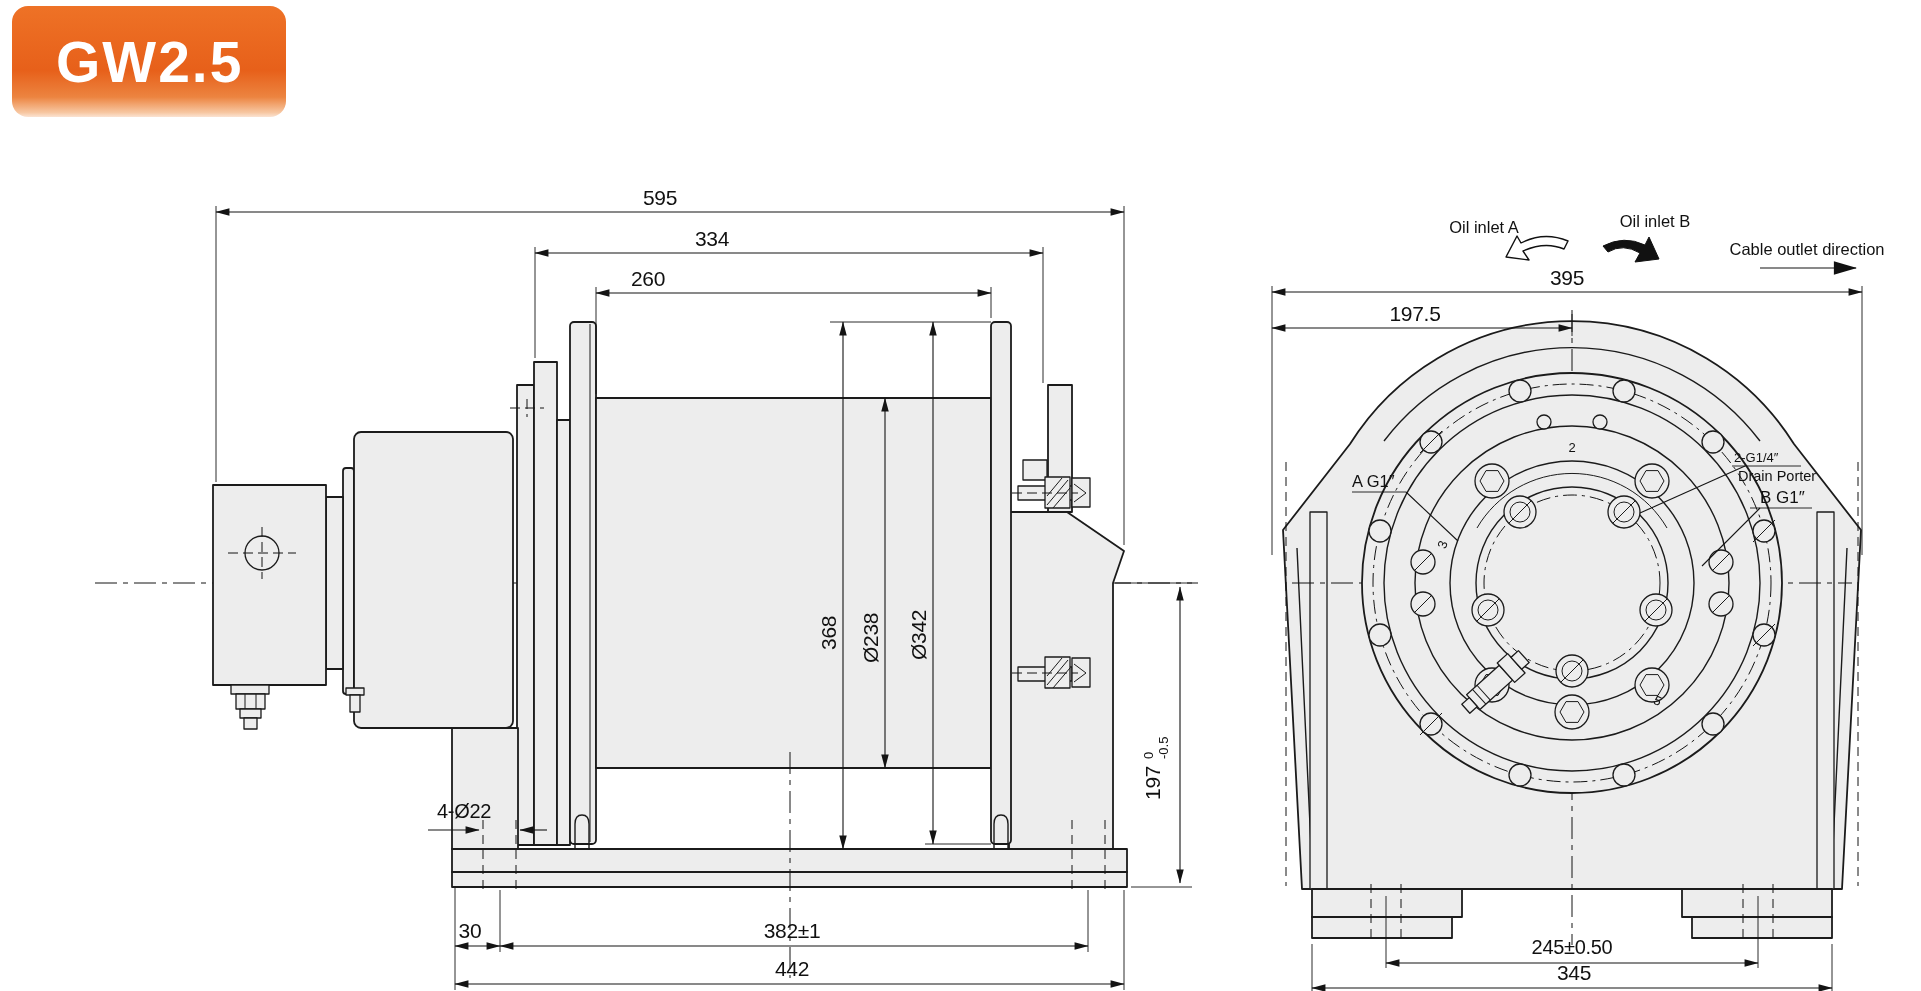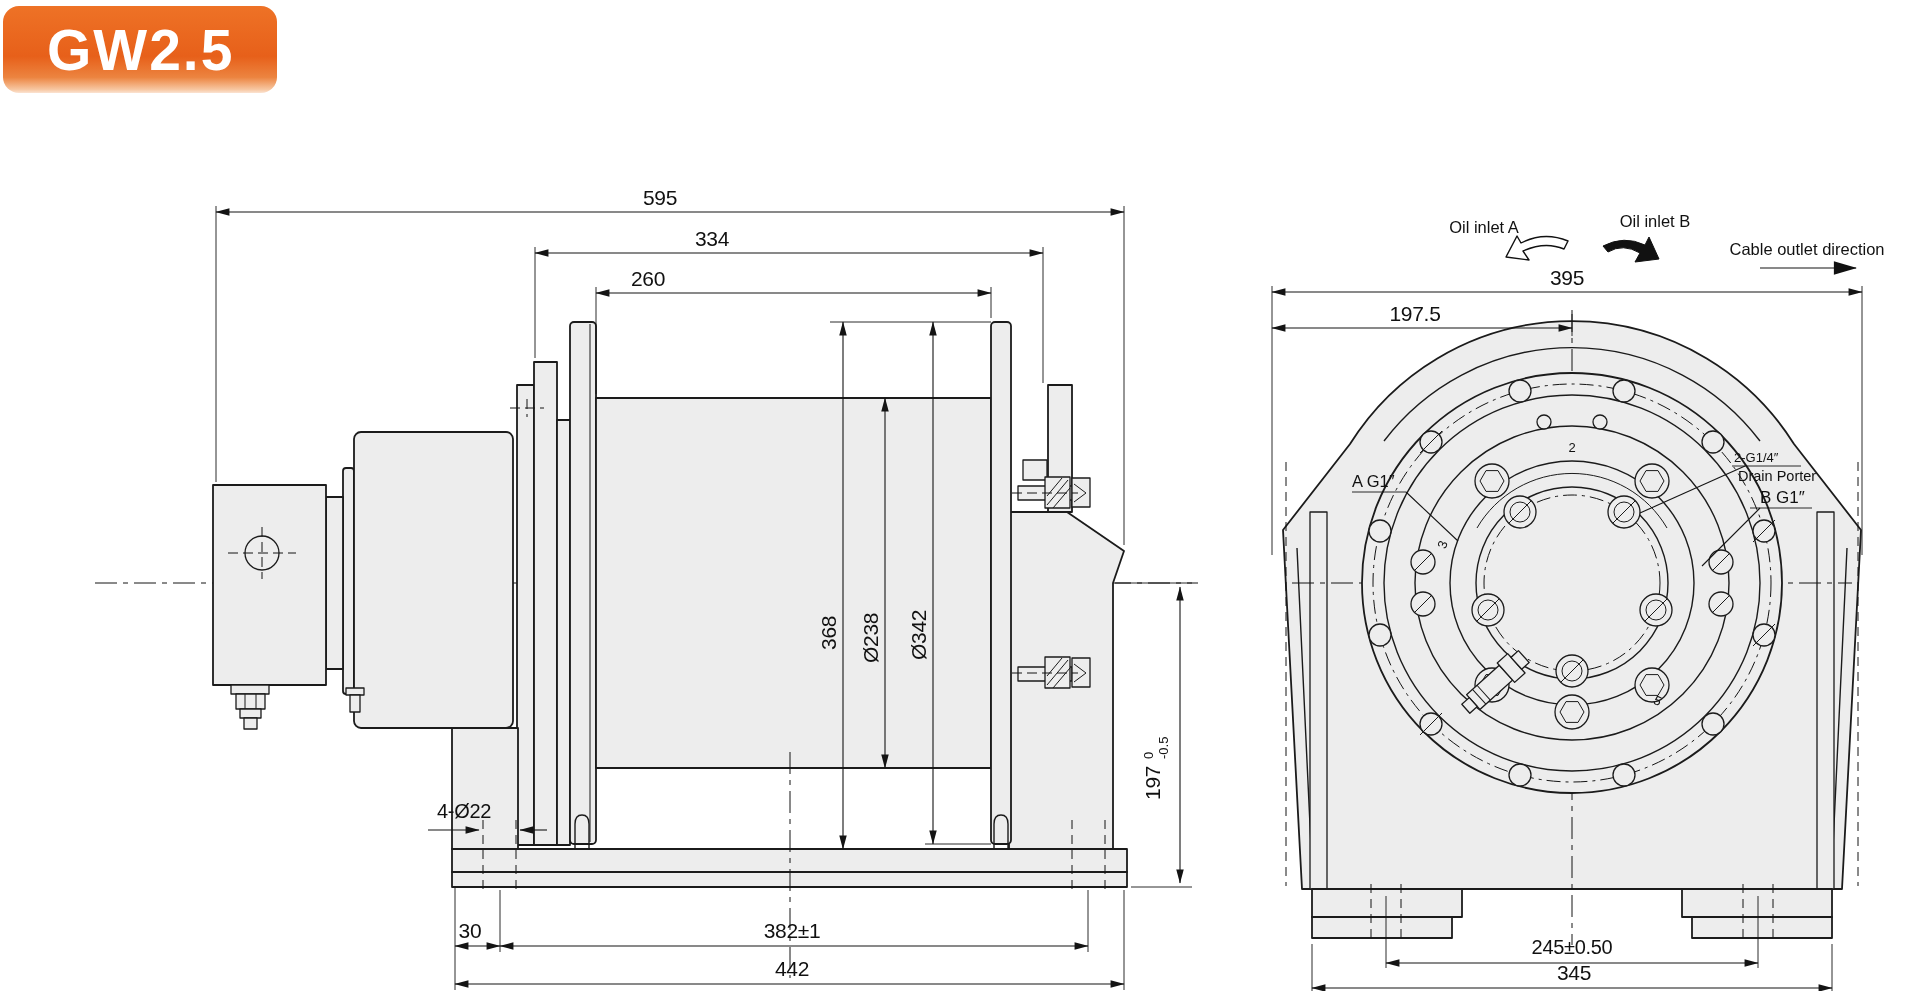--- a/index.html
+++ b/index.html
@@ -6,7 +6,7 @@
   #stage{position:relative;width:1921px;height:991px;background:#ffffff;overflow:hidden;
          font-family:"Liberation Sans",sans-serif;}
   #drawing{position:absolute;left:0;top:0;}
-  .badge{position:absolute;left:3px;top:6px;width:274px;height:87px;border-radius:16px;
+  .badge{position:absolute;left:12px;top:6px;width:274px;height:111px;border-radius:16px;
          background:linear-gradient(180deg,#ee7226 0%,#e7601a 58%,#ec8440 82%,#f7c7a2 96%,#fbe3d2 100%);
          display:flex;align-items:center;padding-left:44px;box-sizing:border-box;}
   .badge span{font-weight:bold;font-size:57px;color:#ffffff;letter-spacing:2px;

